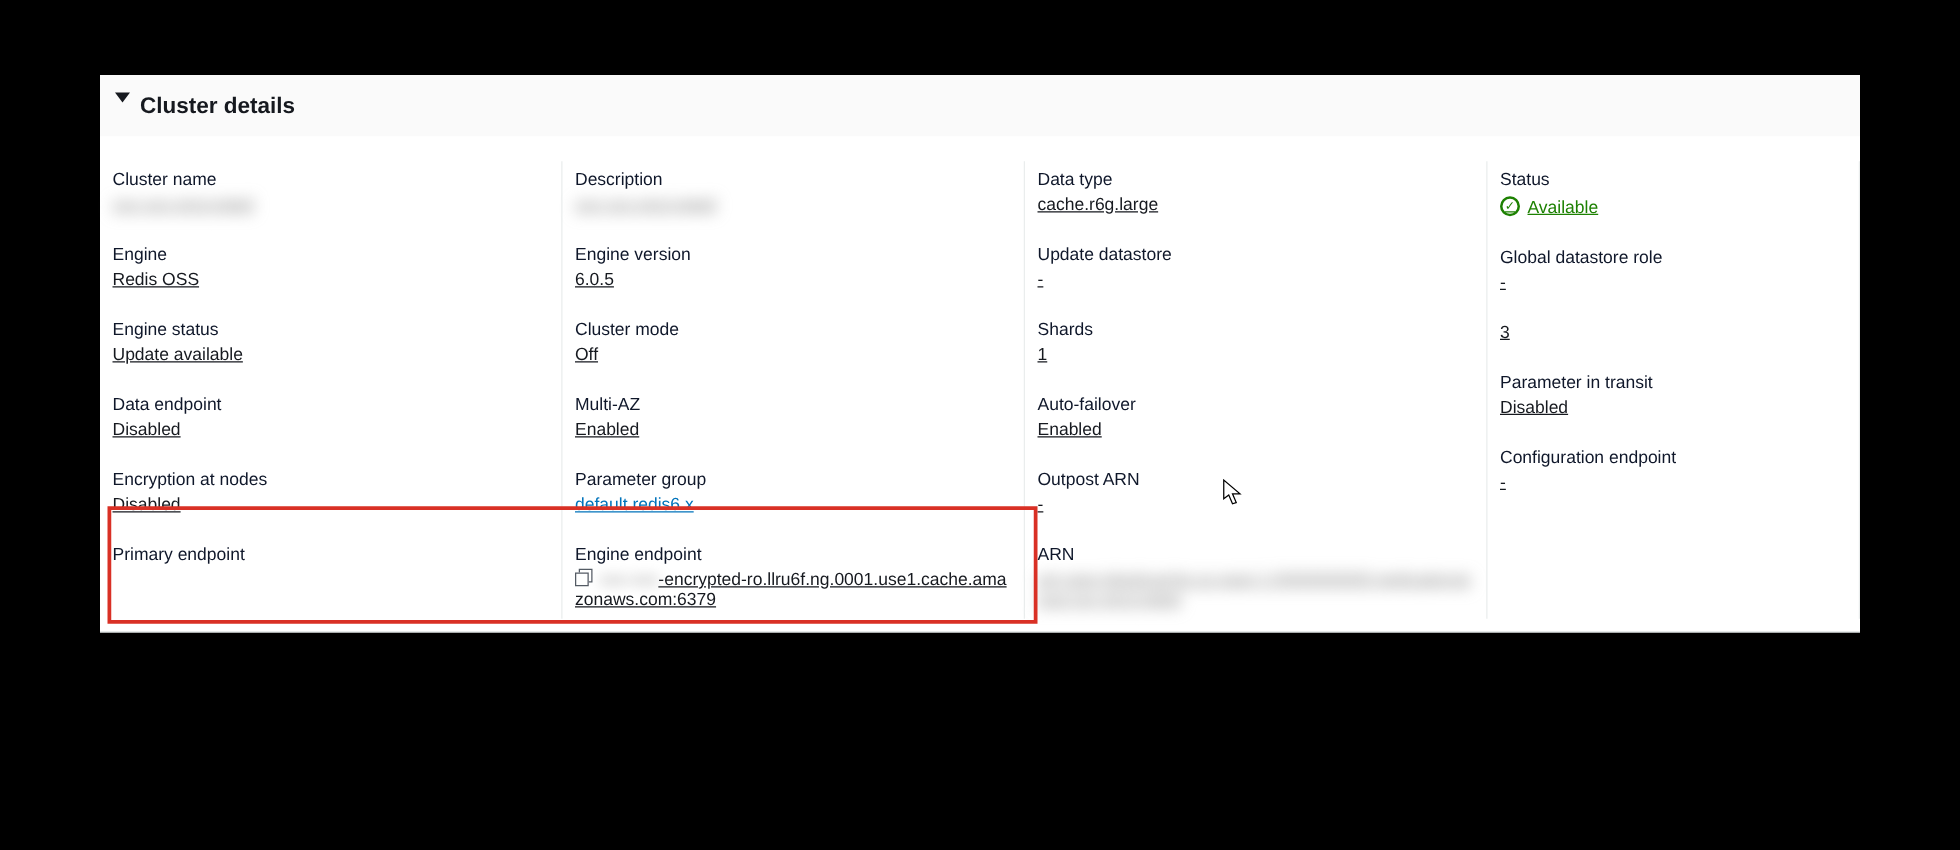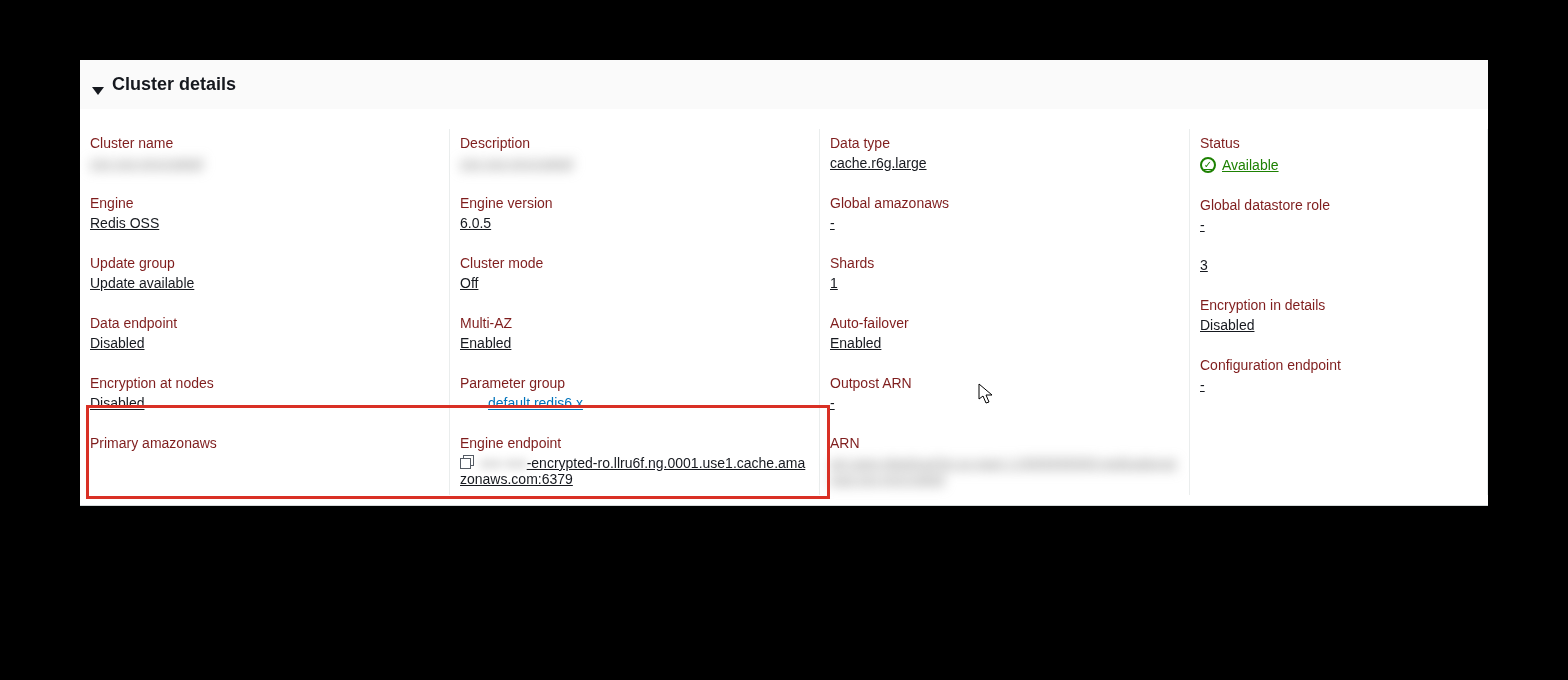--- a/index.html
+++ b/index.html
@@ -19,7 +19,7 @@
     .panel-header {
       padding: 14px 4px 14px 12px;
       display: flex;
-      align-items: flex-end;
+      align-items: flex-start;
       gap: 8px;
     }
     .caret {

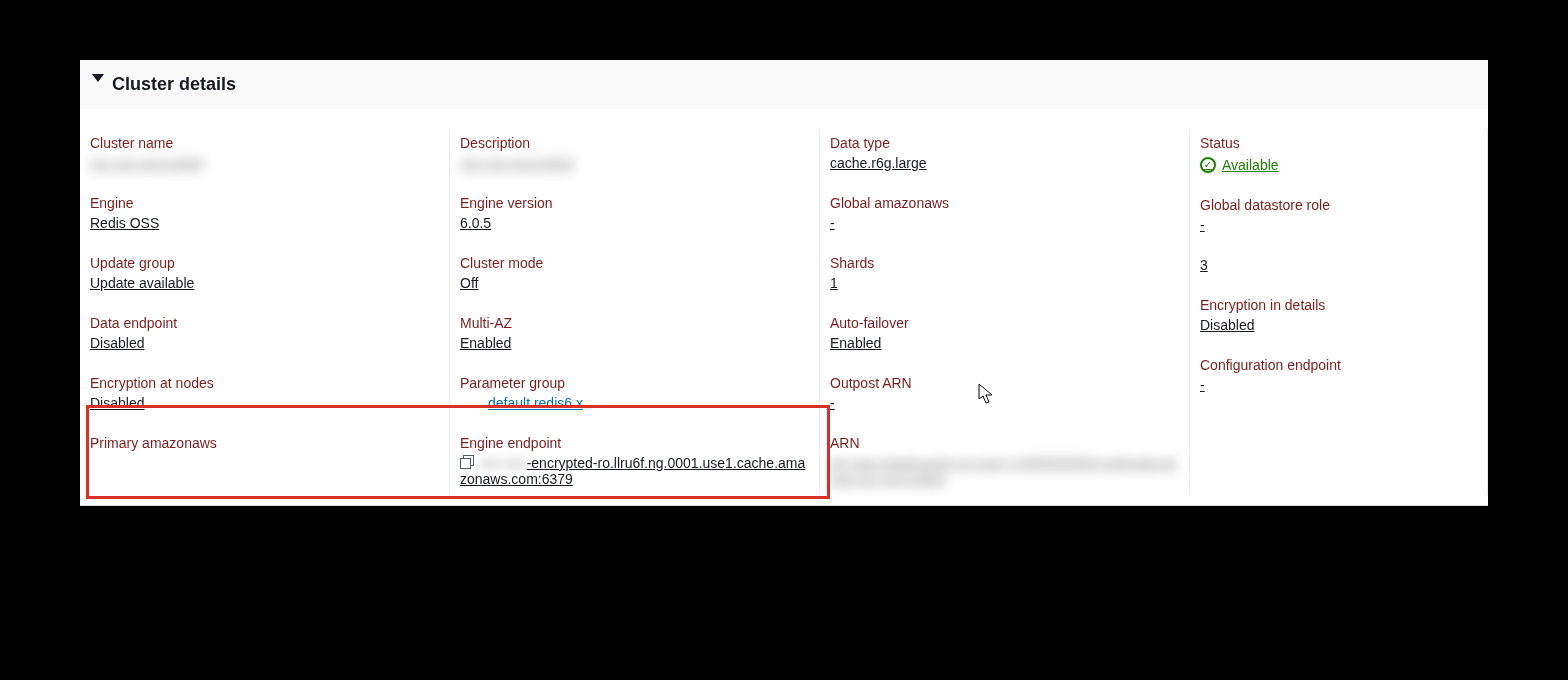--- a/index.html
+++ b/index.html
@@ -49,7 +49,7 @@
       padding: 6px 0 18px 0;
     }
     .cell-label {
-      color: #7f1d1d;
+      color: #0f172a;
       font-size: 14px;
       margin-bottom: 4px;
     }

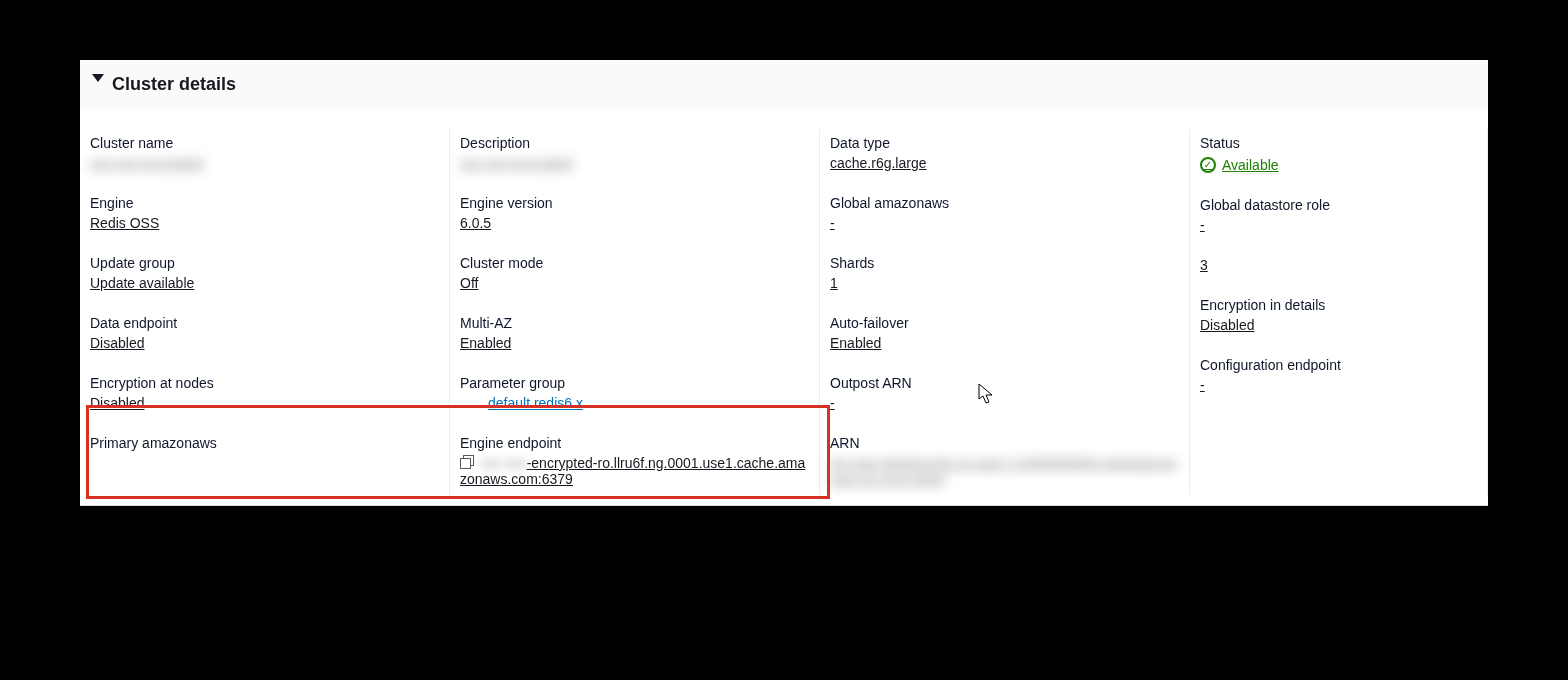--- a/index.html
+++ b/index.html
@@ -191,7 +191,7 @@
         <div class="cell-value">cache.r6g.large</div>
       </div>
       <div class="cell">
-        <div class="cell-label">Global amazonaws</div>
+        <div class="cell-label">Update datastore</div>
         <div class="cell-value">-</div>
       </div>
       <div class="cell">

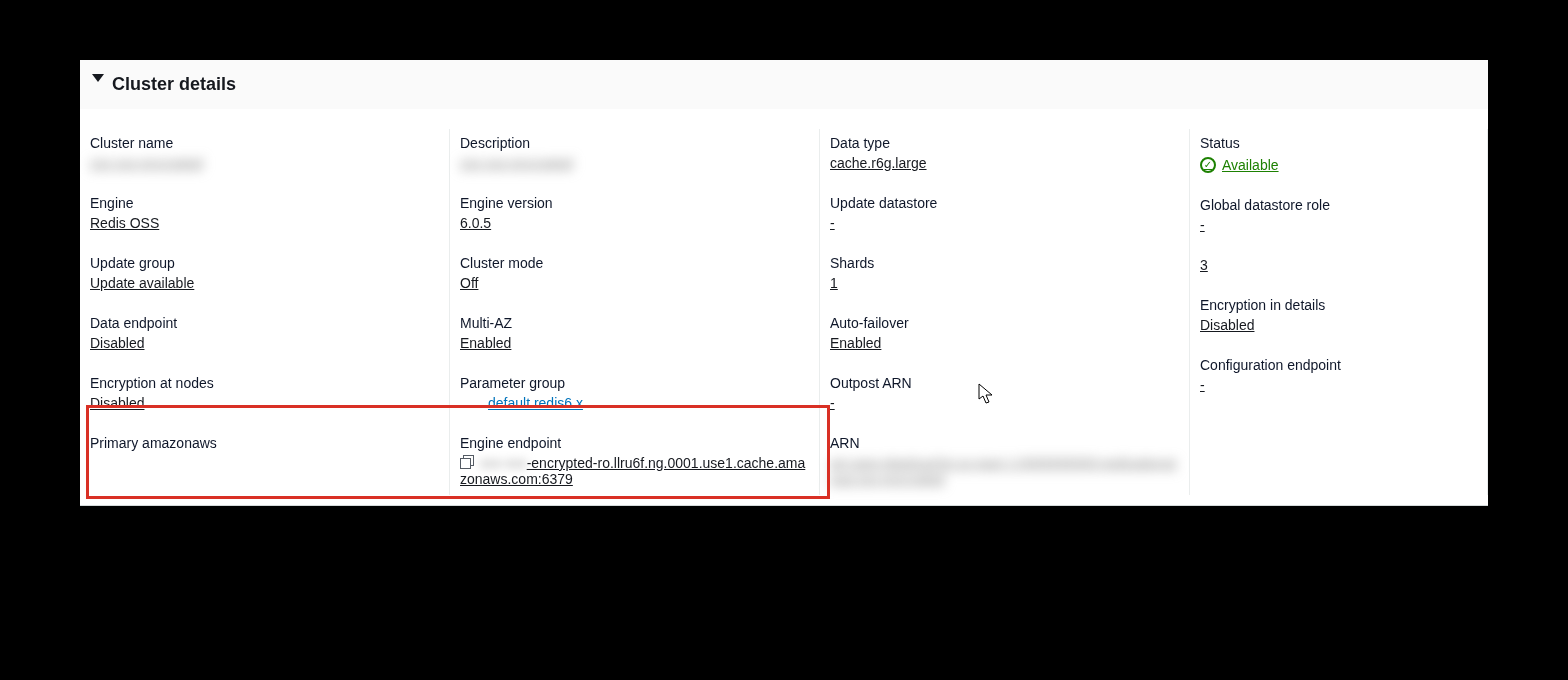--- a/index.html
+++ b/index.html
@@ -140,7 +140,7 @@
         <div class="cell-value">Redis OSS</div>
       </div>
       <div class="cell">
-        <div class="cell-label">Update group</div>
+        <div class="cell-label">Engine status</div>
         <div class="cell-value">Update available</div>
       </div>
       <div class="cell">

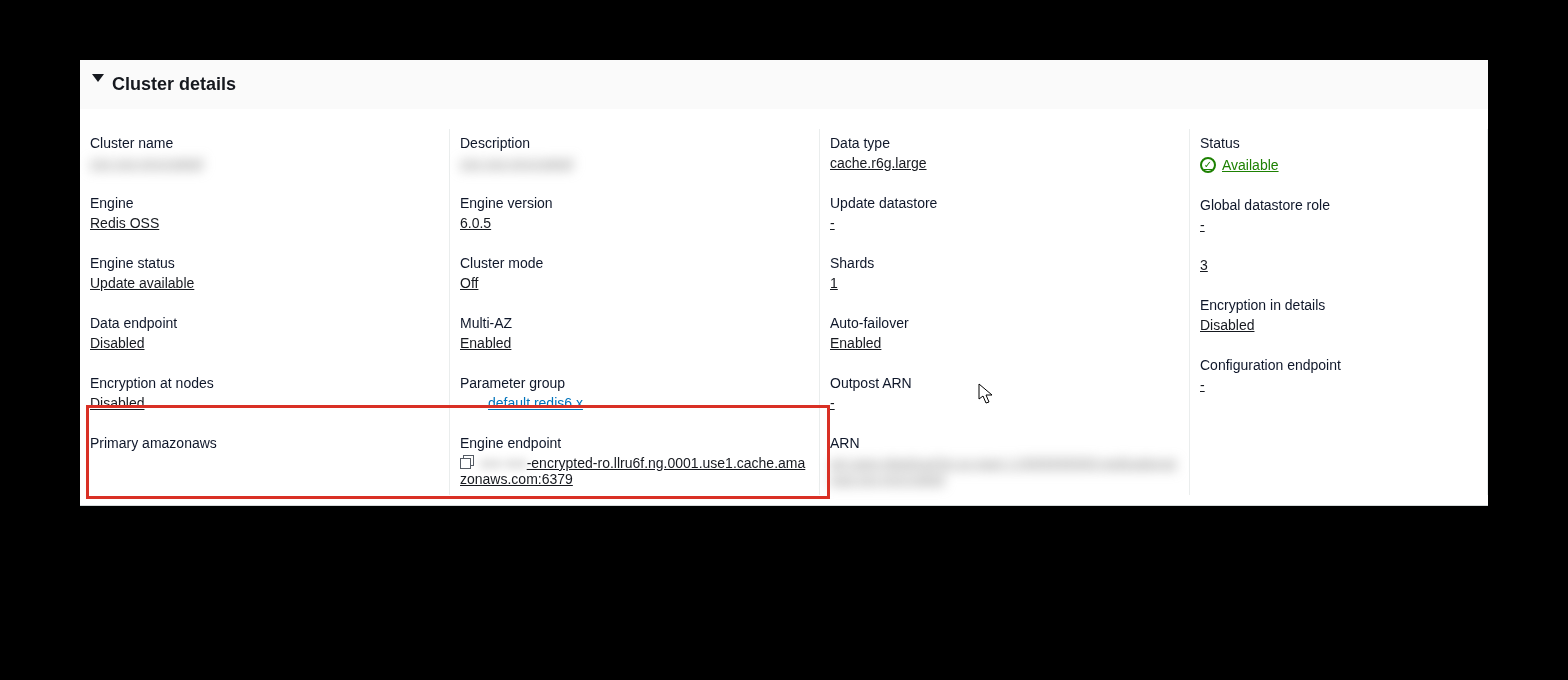--- a/index.html
+++ b/index.html
@@ -228,7 +228,7 @@
         <div class="cell-value">3</div>
       </div>
       <div class="cell">
-        <div class="cell-label">Encryption in details</div>
+        <div class="cell-label">Parameter in transit</div>
         <div class="cell-value">Disabled</div>
       </div>
       <div class="cell">

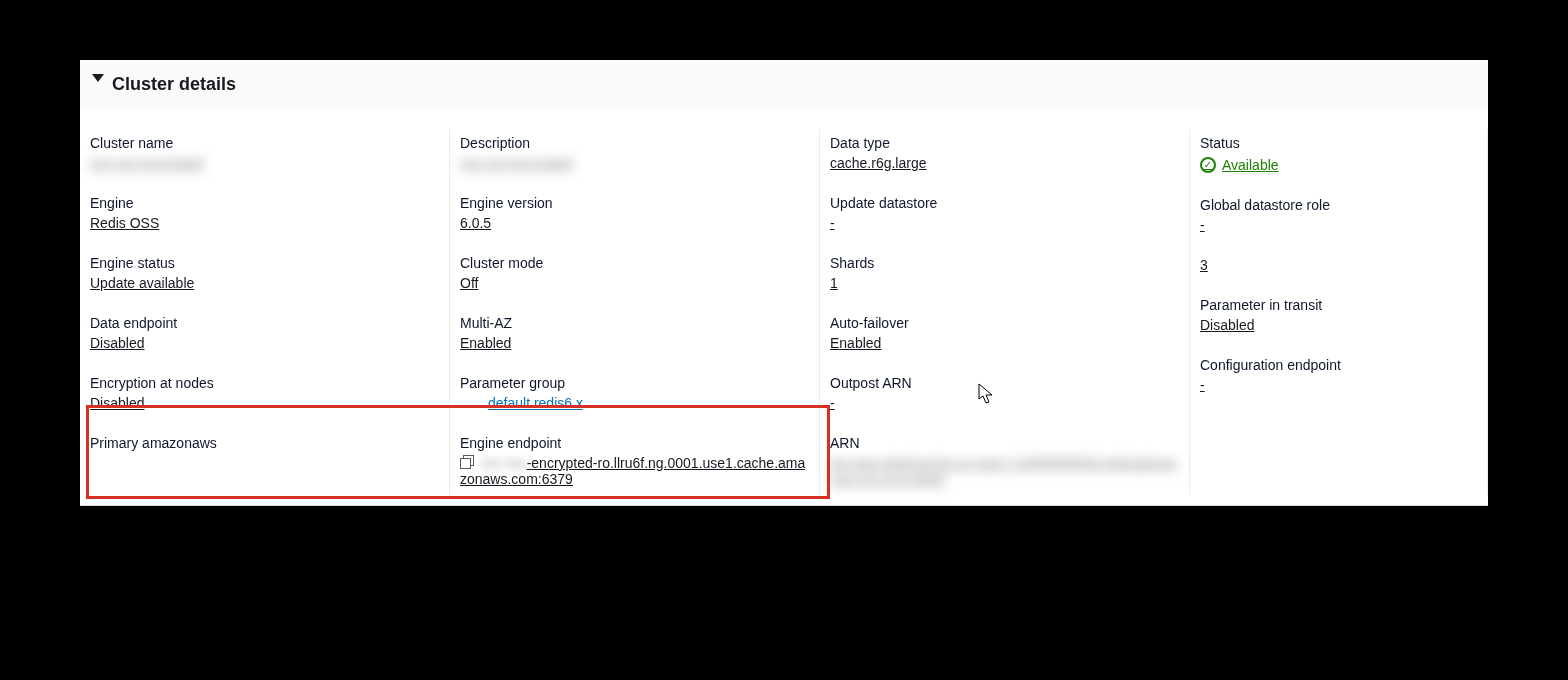--- a/index.html
+++ b/index.html
@@ -58,7 +58,7 @@
       font-size: 14px;
       text-decoration: underline;
     }
-    .link { color: #0073bb; cursor: pointer; margin-left: 28px; }
+    .link { color: #0073bb; cursor: pointer; }
     .status-available {
       color: #1d8102;
       display: inline-flex;

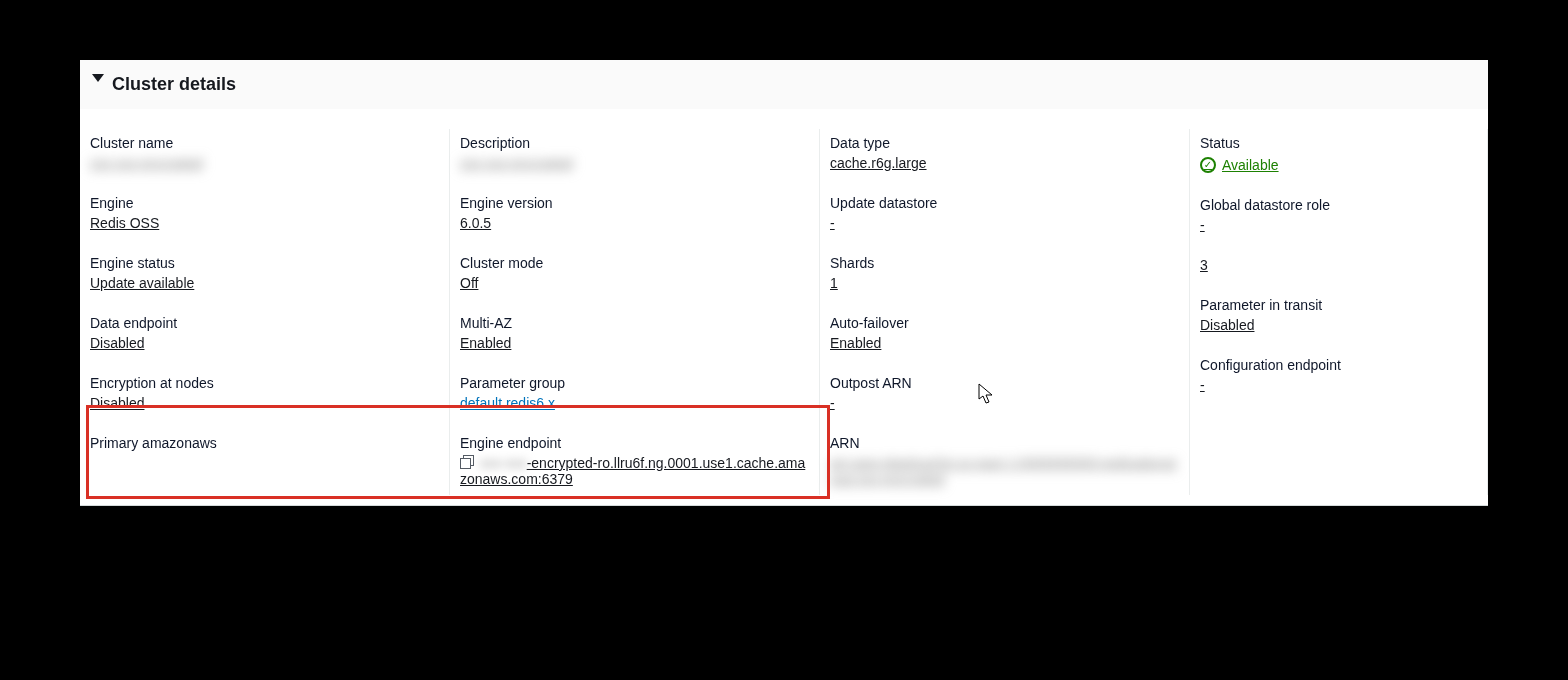--- a/index.html
+++ b/index.html
@@ -152,7 +152,7 @@
         <div class="cell-value">Disabled</div>
       </div>
       <div class="cell" style="padding-bottom:8px">
-        <div class="cell-label">Primary amazonaws</div>
+        <div class="cell-label">Primary endpoint</div>
       </div>
     </div>
 

